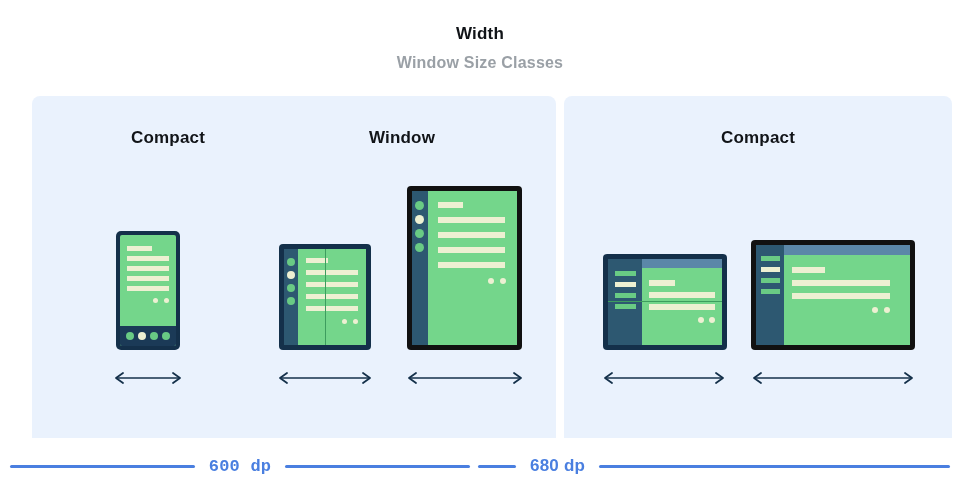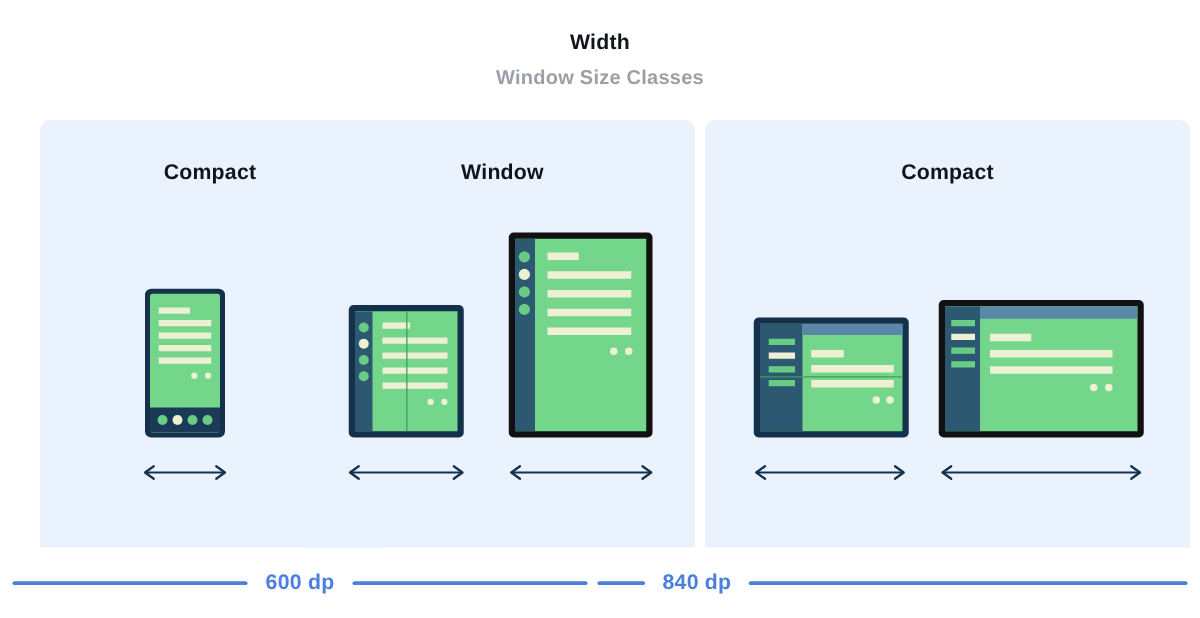--- a/index.html
+++ b/index.html
@@ -173,7 +173,7 @@
     display: flex;
     align-items: center;
   }
-  #measure-600 { left: 10px;  width: 460px; }
+  #measure-600 { left: 10px;  width: 460px; font-family: Liberation Mono, monospace; }
   #measure-840 { left: 478px; width: 472px; }
   .rule {
     flex: 1 1 auto;

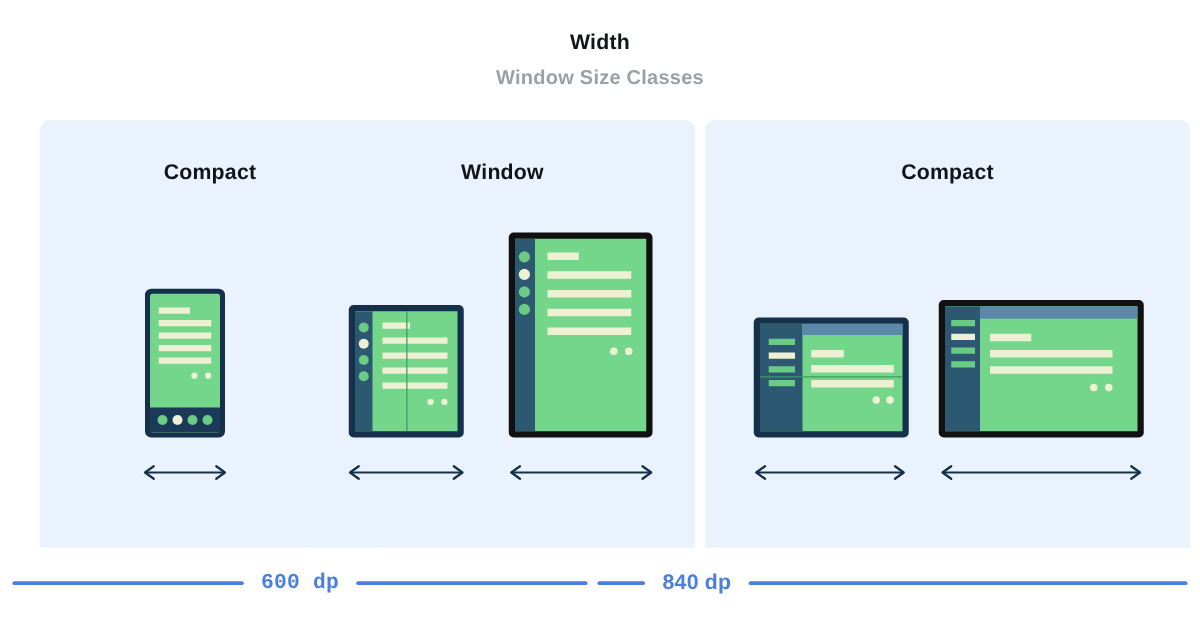--- a/index.html
+++ b/index.html
@@ -372,7 +372,7 @@
   </div>
   <div class="measure-group" id="measure-840">
     <div class="rule left"></div>
-    <div class="measure-label">840 dp</div>
+    <div class="measure-label">680 dp</div>
     <div class="rule right"></div>
   </div>
 </div>

